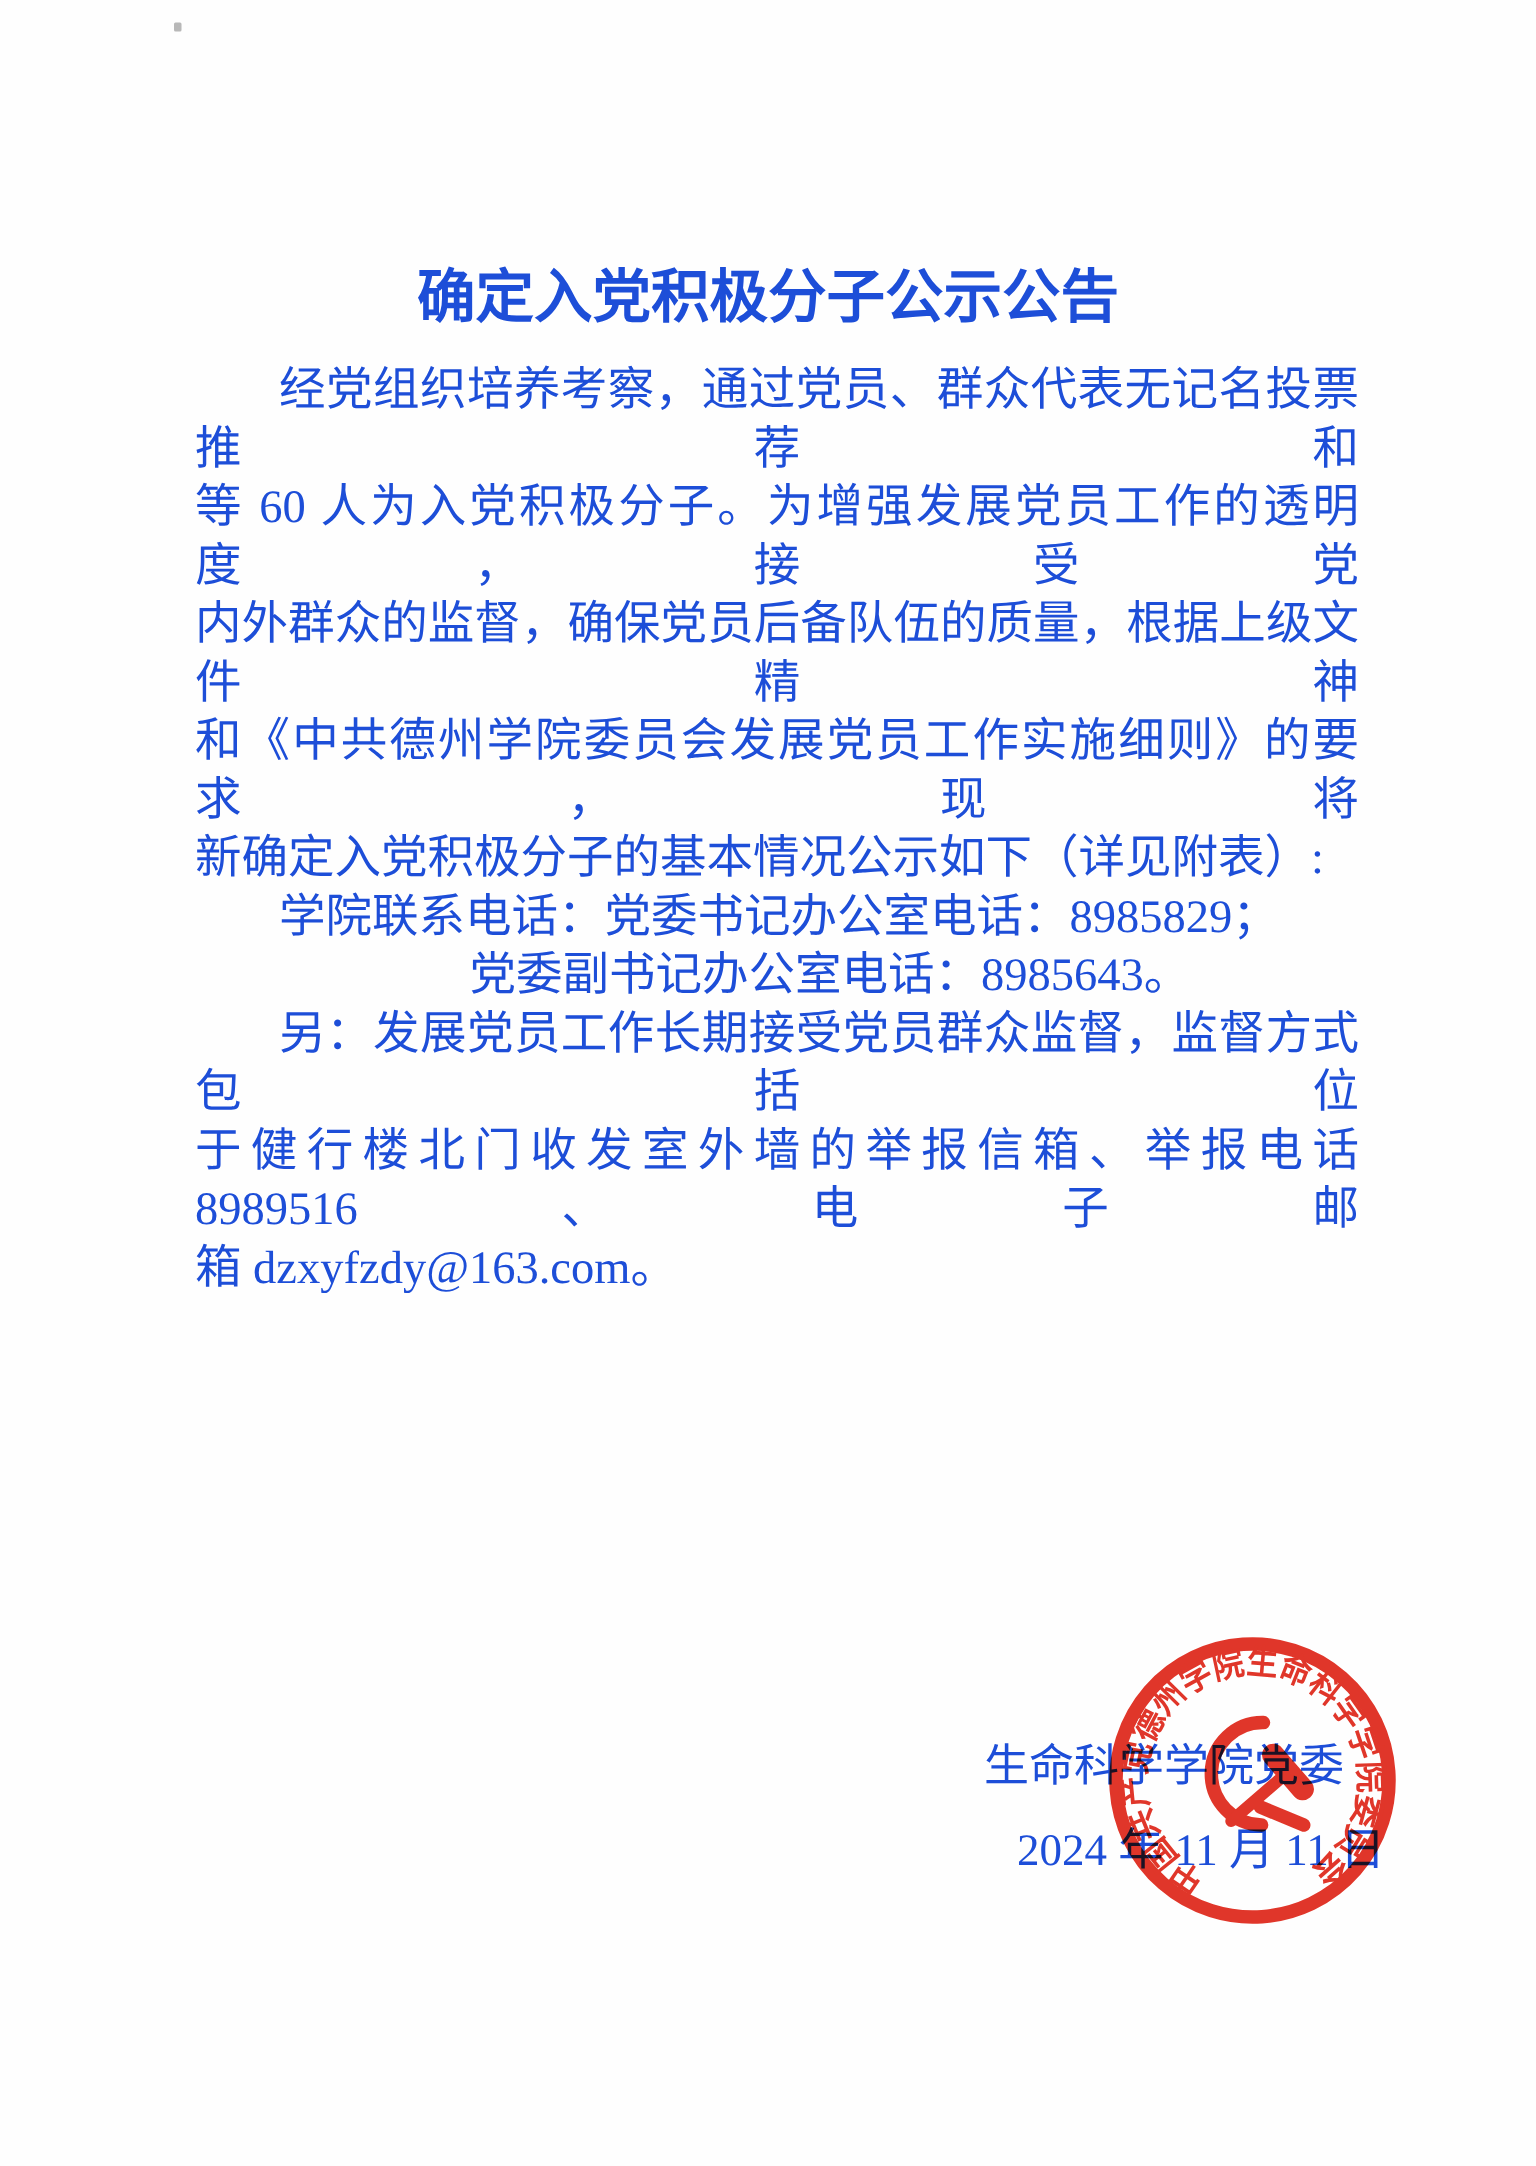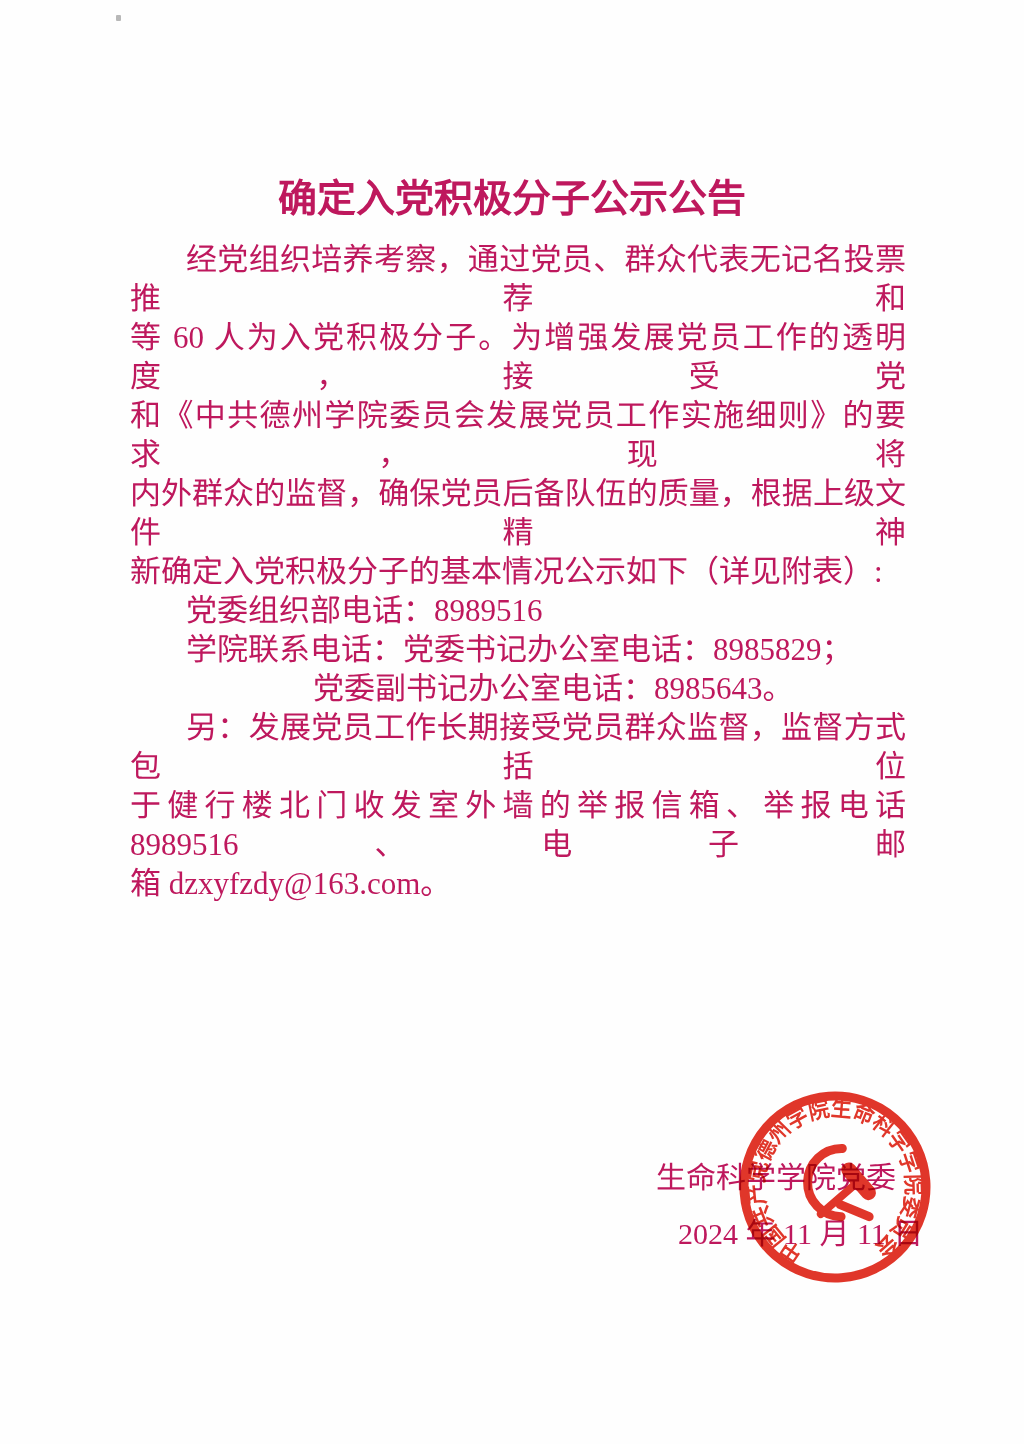--- a/index.html
+++ b/index.html
@@ -78,7 +78,7 @@
 </head>
 <body>
 
-<div class="page" style="background: rgb(254, 254, 254); color: #be185d;">
+<div class="page" style="background: rgb(254, 254, 254); color: #1d4ed8;">
 
   <div class="scan-speck"></div>
 

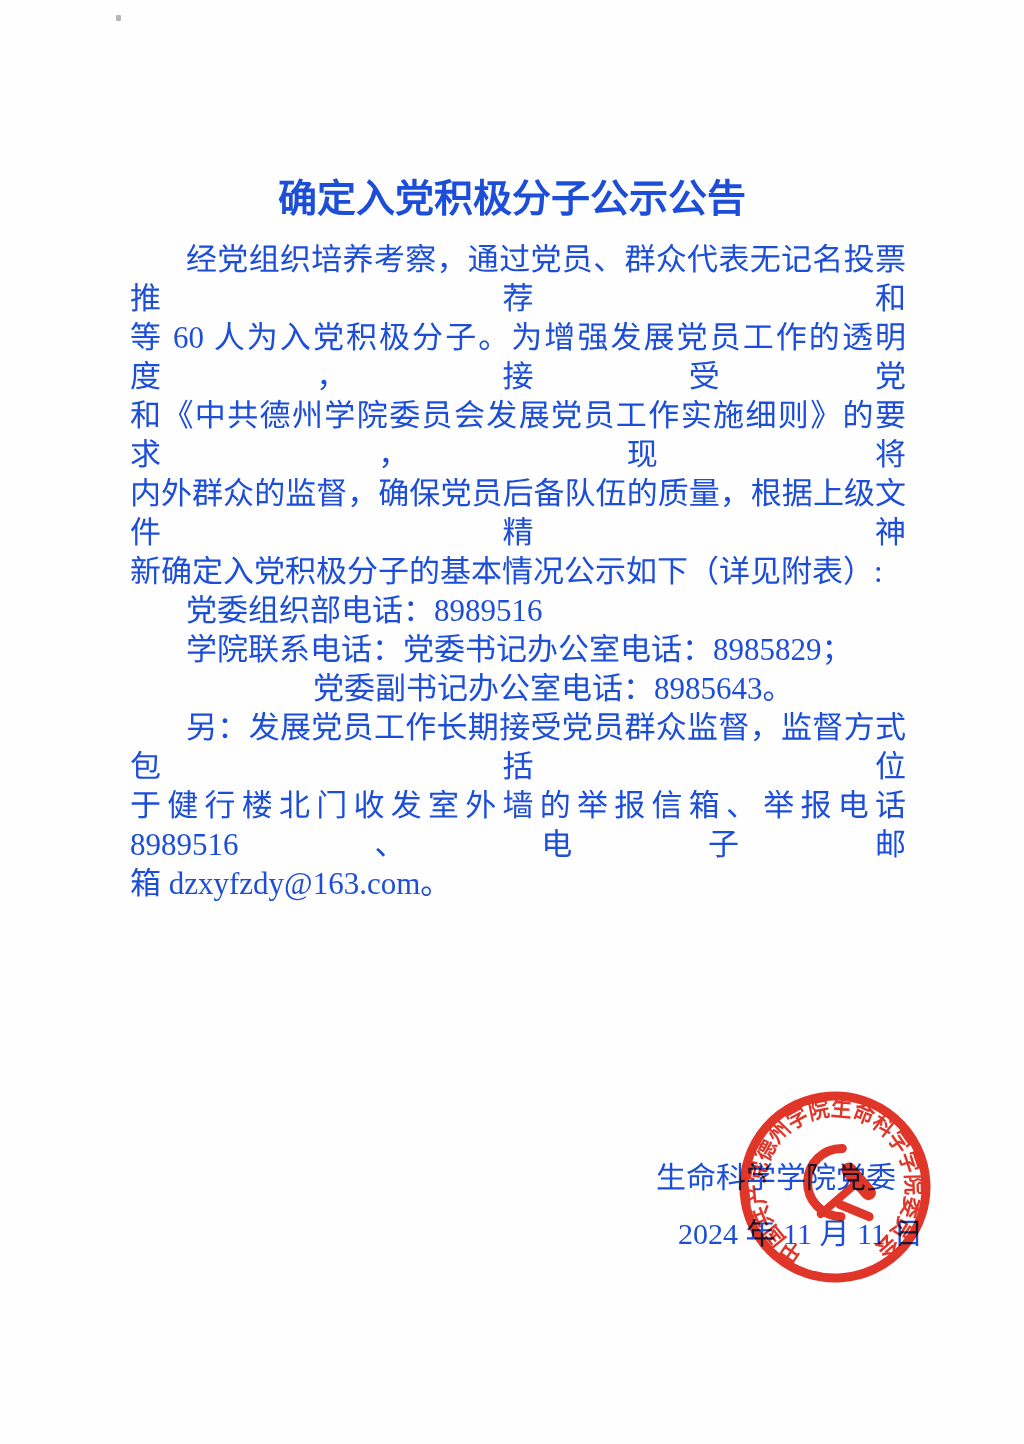--- a/index.html
+++ b/index.html
@@ -87,8 +87,8 @@
   <div class="doc-body">
     <div class="line ind full">经党组织培养考察，通过党员、群众代表无记名投票推荐和</div>
     <div class="line full">等 60 人为入党积极分子。为增强发展党员工作的透明度，接受党</div>
+    <div class="line full">内外群众的监督，确保党员后备队伍的质量，根据上级文件精神</div>
     <div class="line full">和《中共德州学院委员会发展党员工作实施细则》的要求，现将</div>
-    <div class="line full">内外群众的监督，确保党员后备队伍的质量，根据上级文件精神</div>
     <div class="line">新确定入党积极分子的基本情况公示如下（详见附表）:</div>
     <div class="line ind">党委组织部电话：8989516</div>
     <div class="line ind">学院联系电话：党委书记办公室电话：8985829；</div>

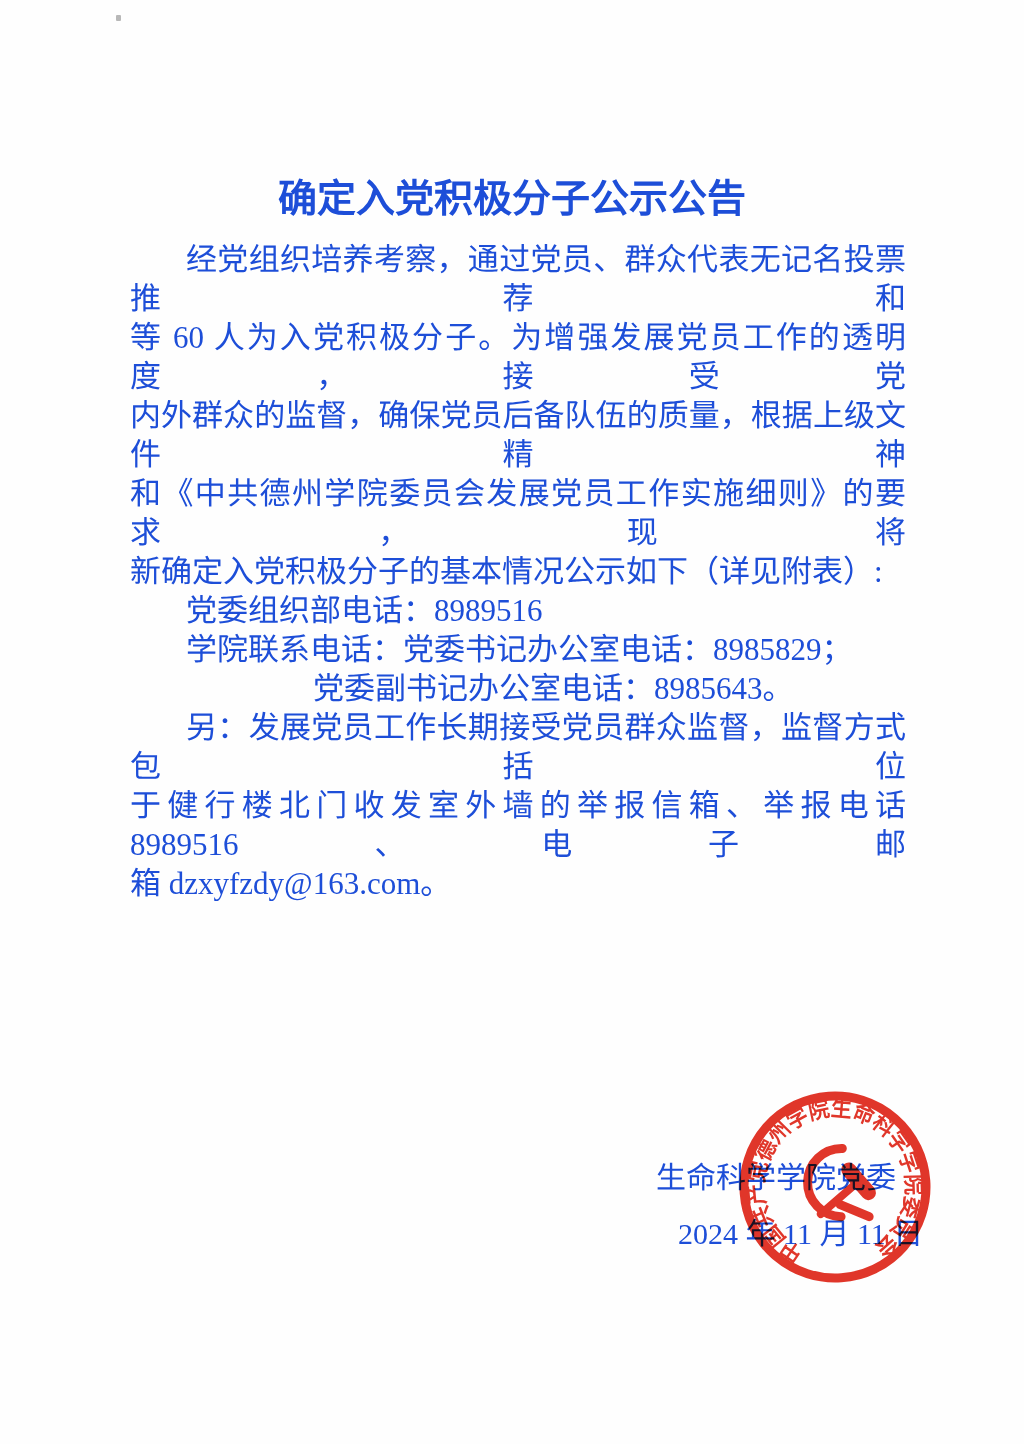--- a/index.html
+++ b/index.html
@@ -90,7 +90,6 @@
     <div class="line full">内外群众的监督，确保党员后备队伍的质量，根据上级文件精神</div>
     <div class="line full">和《中共德州学院委员会发展党员工作实施细则》的要求，现将</div>
     <div class="line">新确定入党积极分子的基本情况公示如下（详见附表）:</div>
-    <div class="line ind">党委组织部电话：8989516</div>
     <div class="line ind">学院联系电话：党委书记办公室电话：8985829；</div>
     <div class="line ind4">党委副书记办公室电话：8985643。</div>
     <div class="line ind full">另：发展党员工作长期接受党员群众监督，监督方式包括位</div>

